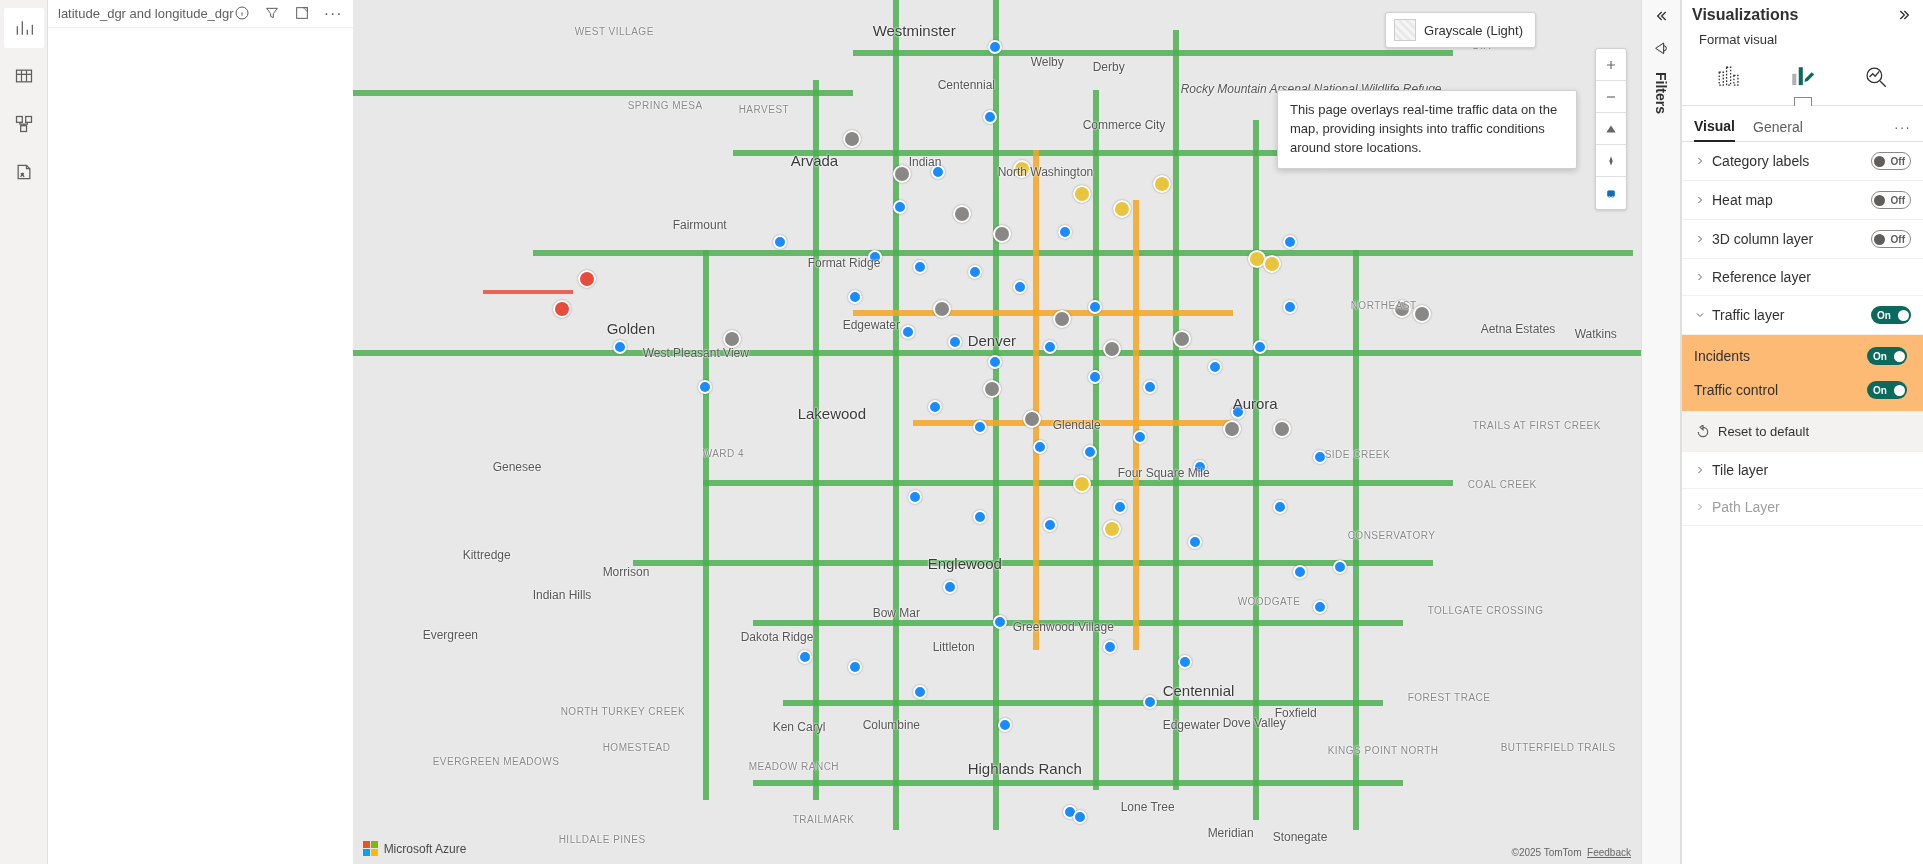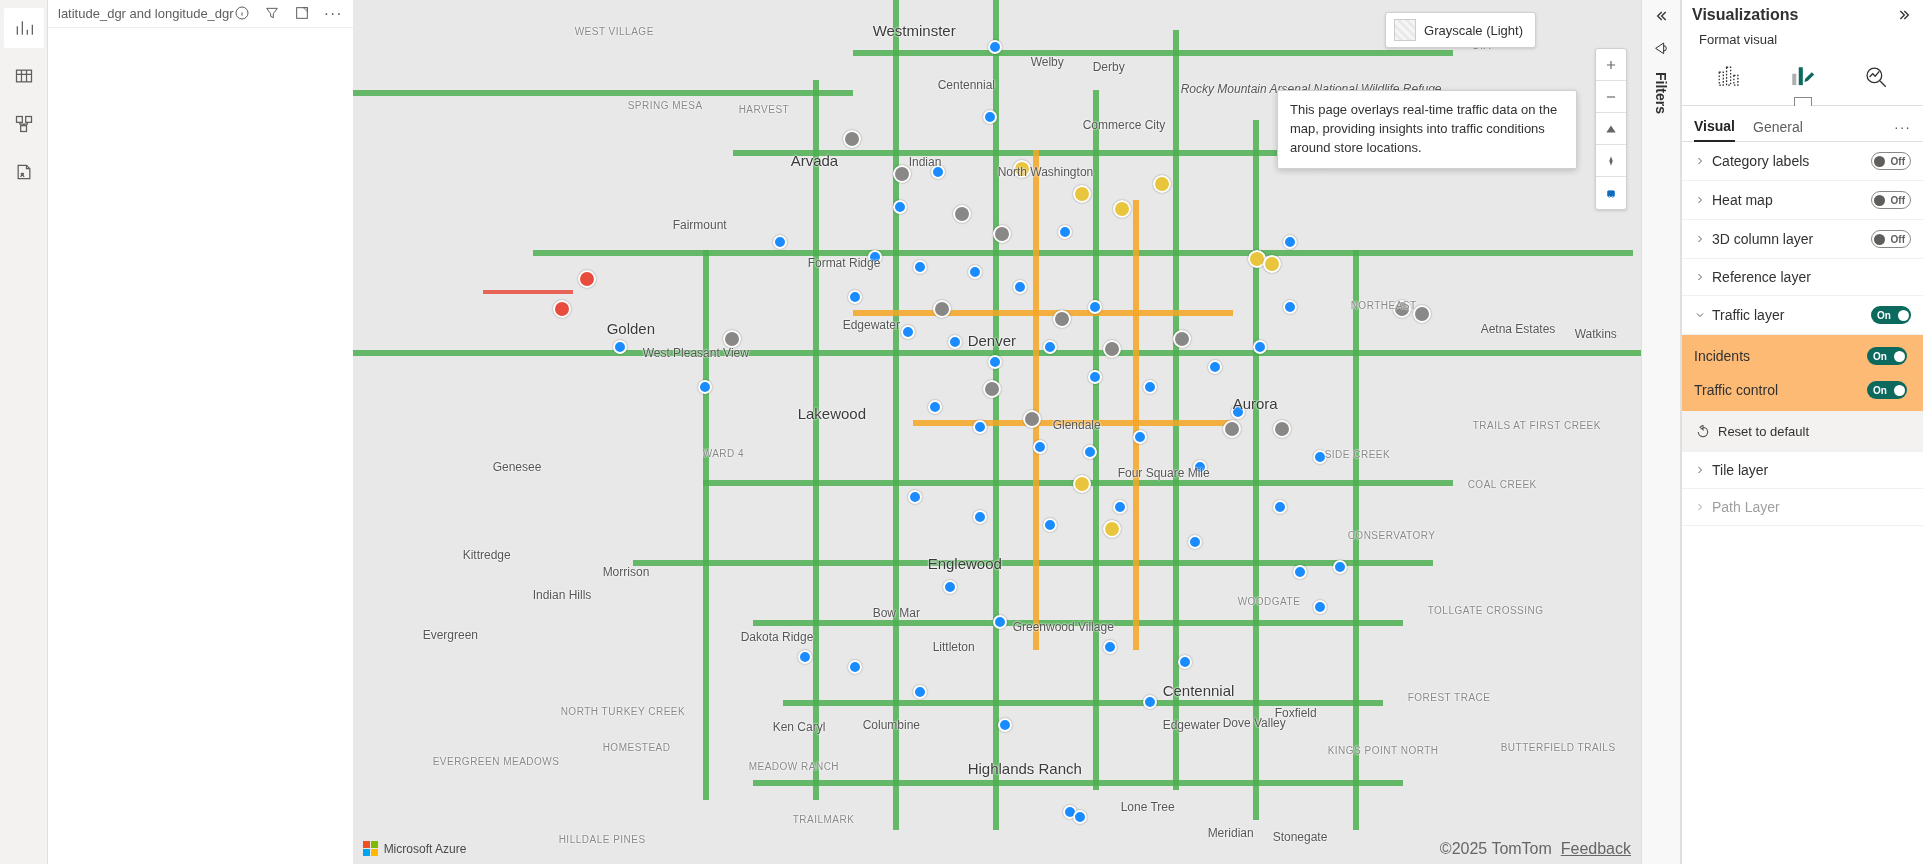--- a/index.html
+++ b/index.html
@@ -28,7 +28,7 @@
 .azure-logo { position: absolute; left: 10px; bottom: 8px; display: flex; align-items: center; gap: 6px; font-size: 12px; color: #4a4a4a; }
 .azure-logo .ms-squares { display: grid; grid-template-columns: 7px 7px; grid-template-rows: 7px 7px; gap: 1px; }
 .azure-logo .sq { width: 7px; height: 7px; }
-.tomtom { position: absolute; right: 10px; bottom: 6px; font-size: 16px; color: #666; }
+.tomtom { position: absolute; right: 10px; bottom: 6px; font-size: 10px; color: #666; }
 .tomtom a { text-decoration: underline; color: #666; }
 
 

